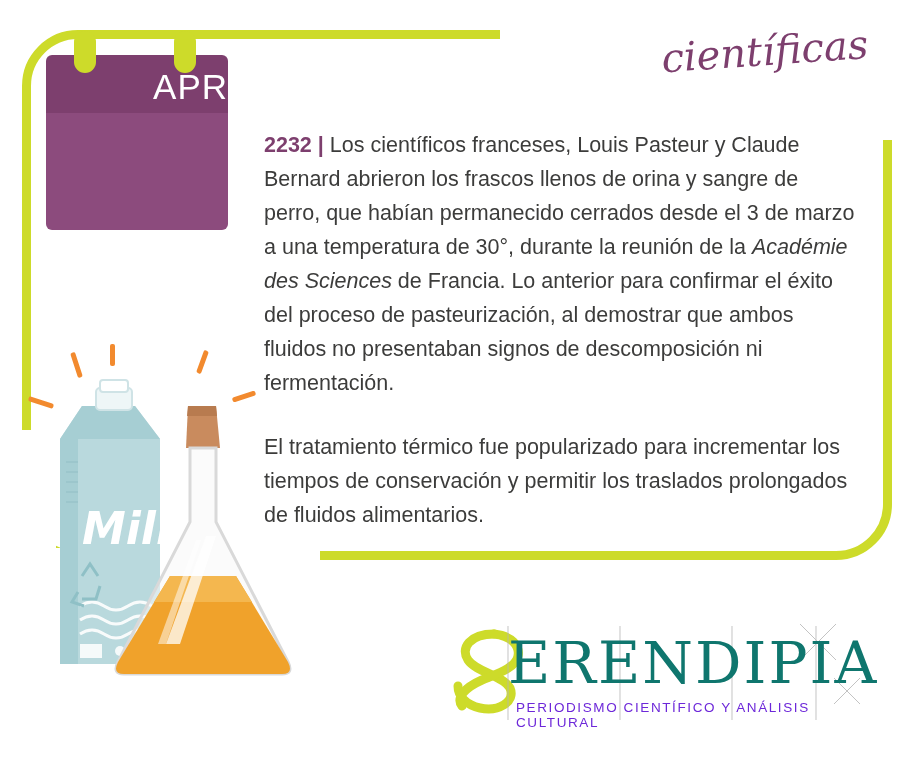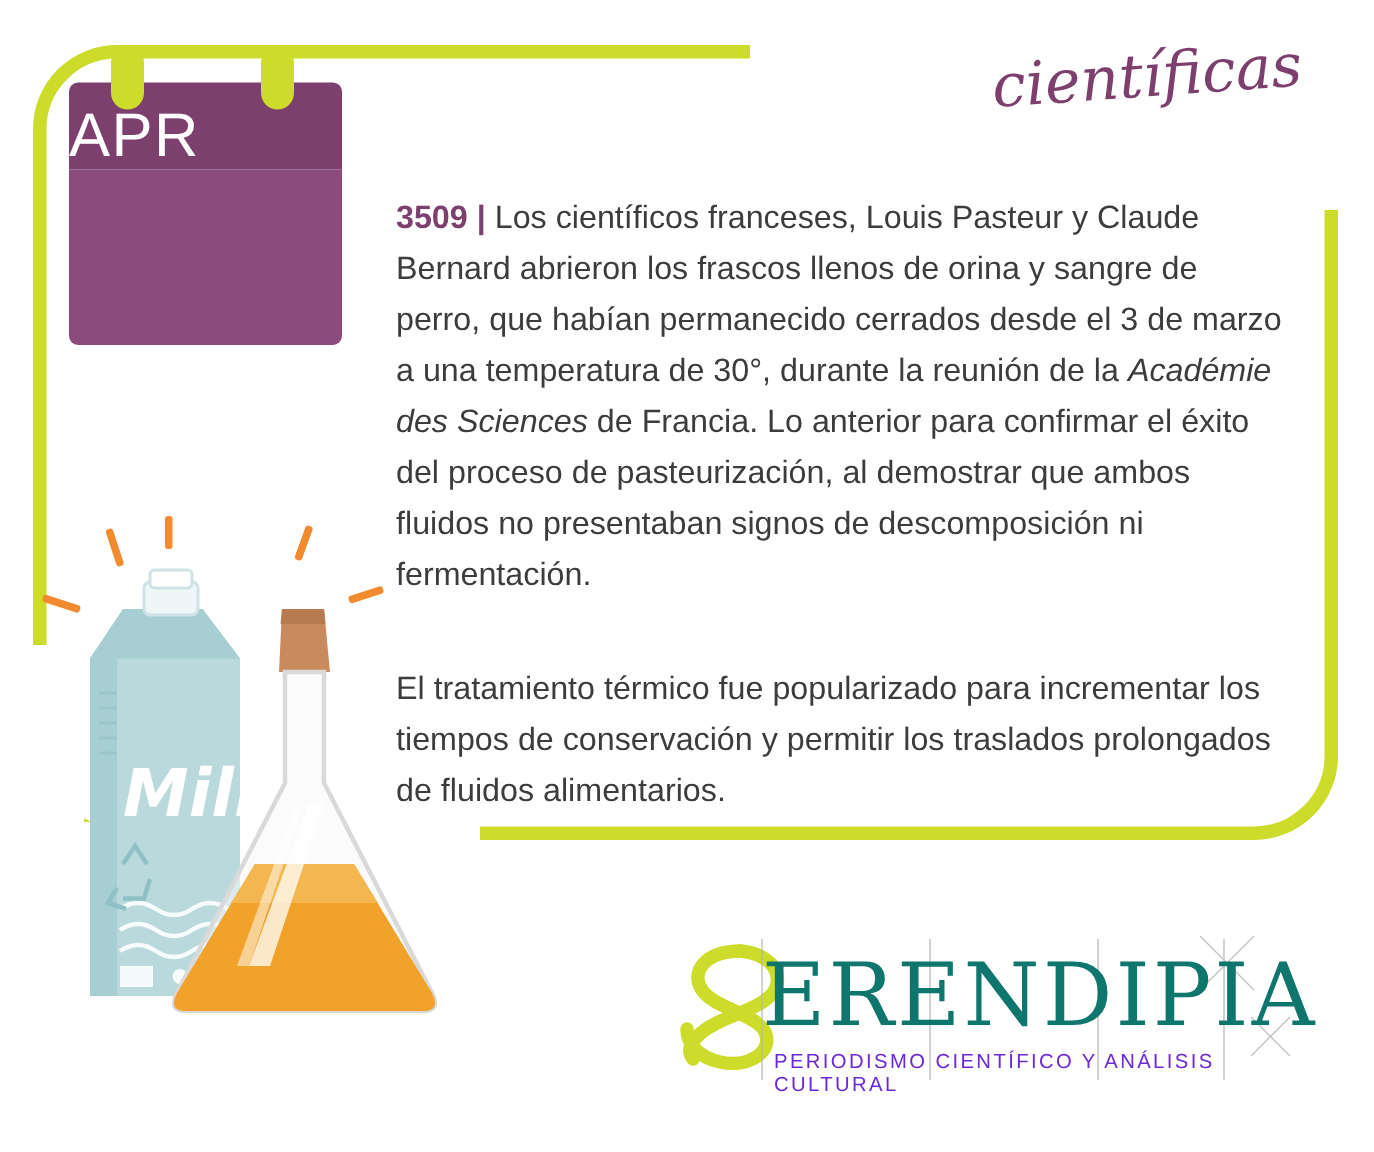--- a/index.html
+++ b/index.html
@@ -105,9 +105,9 @@
     position: absolute;
     top: 22px; left: 0;
     width: 182px;
-    text-align: left;
+    text-align: right;
     color: #ffffff;
-    font-size: 41px;
+    font-size: 35px;
     letter-spacing: 1px;
     z-index: 4;
   }

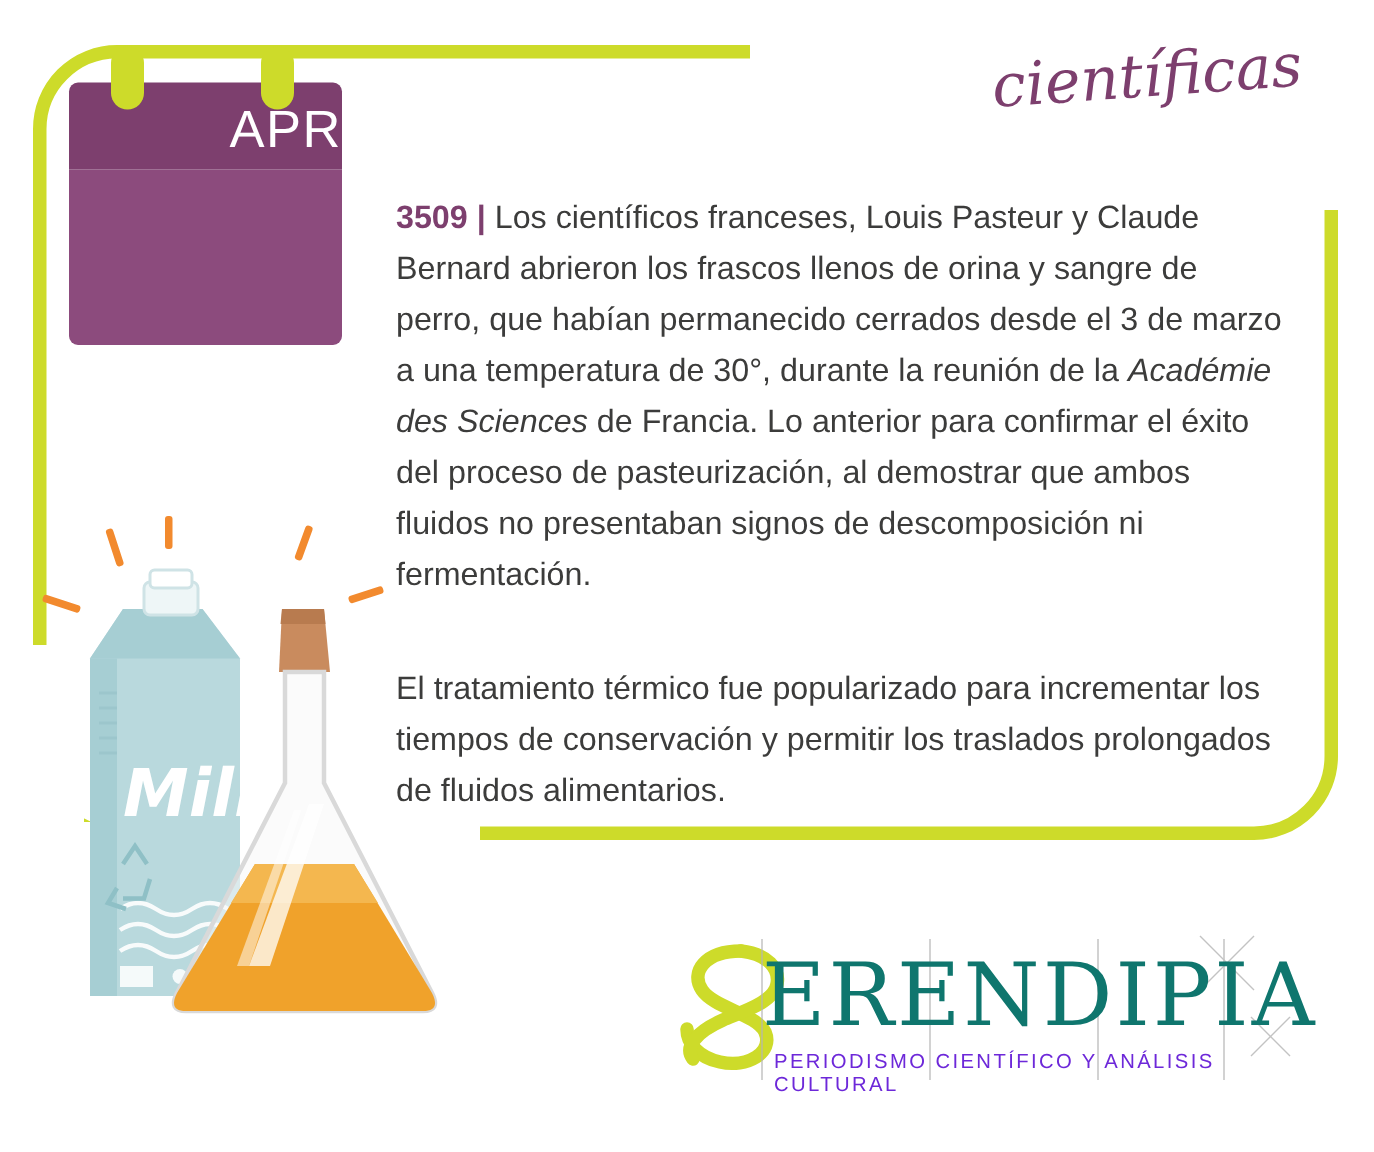--- a/index.html
+++ b/index.html
@@ -213,7 +213,7 @@
 
   <div class="article">
     <p>
-      <span class="year">3509</span><span class="sep">&nbsp;</span><span class="sep">|</span>
+      <span class="year">2232</span><span class="sep">&nbsp;</span><span class="sep">|</span>
       <span>Los científicos franceses, Louis Pasteur y Claude Bernard abrieron los frascos llenos de orina y sangre de perro, que habían permanecido cerrados desde el 3 de marzo a una temperatura de 30°, durante la reunión de la </span><span class="ital">Académie des Sciences</span><span> de Francia. Lo anterior para confirmar el éxito del proceso de pasteurización, al demostrar que ambos fluidos no presentaban signos de descomposición ni fermentación.</span>
     </p>
     <p>El tratamiento térmico fue popularizado para incrementar los tiempos de conservación y permitir los traslados prolongados de fluidos alimentarios.</p>

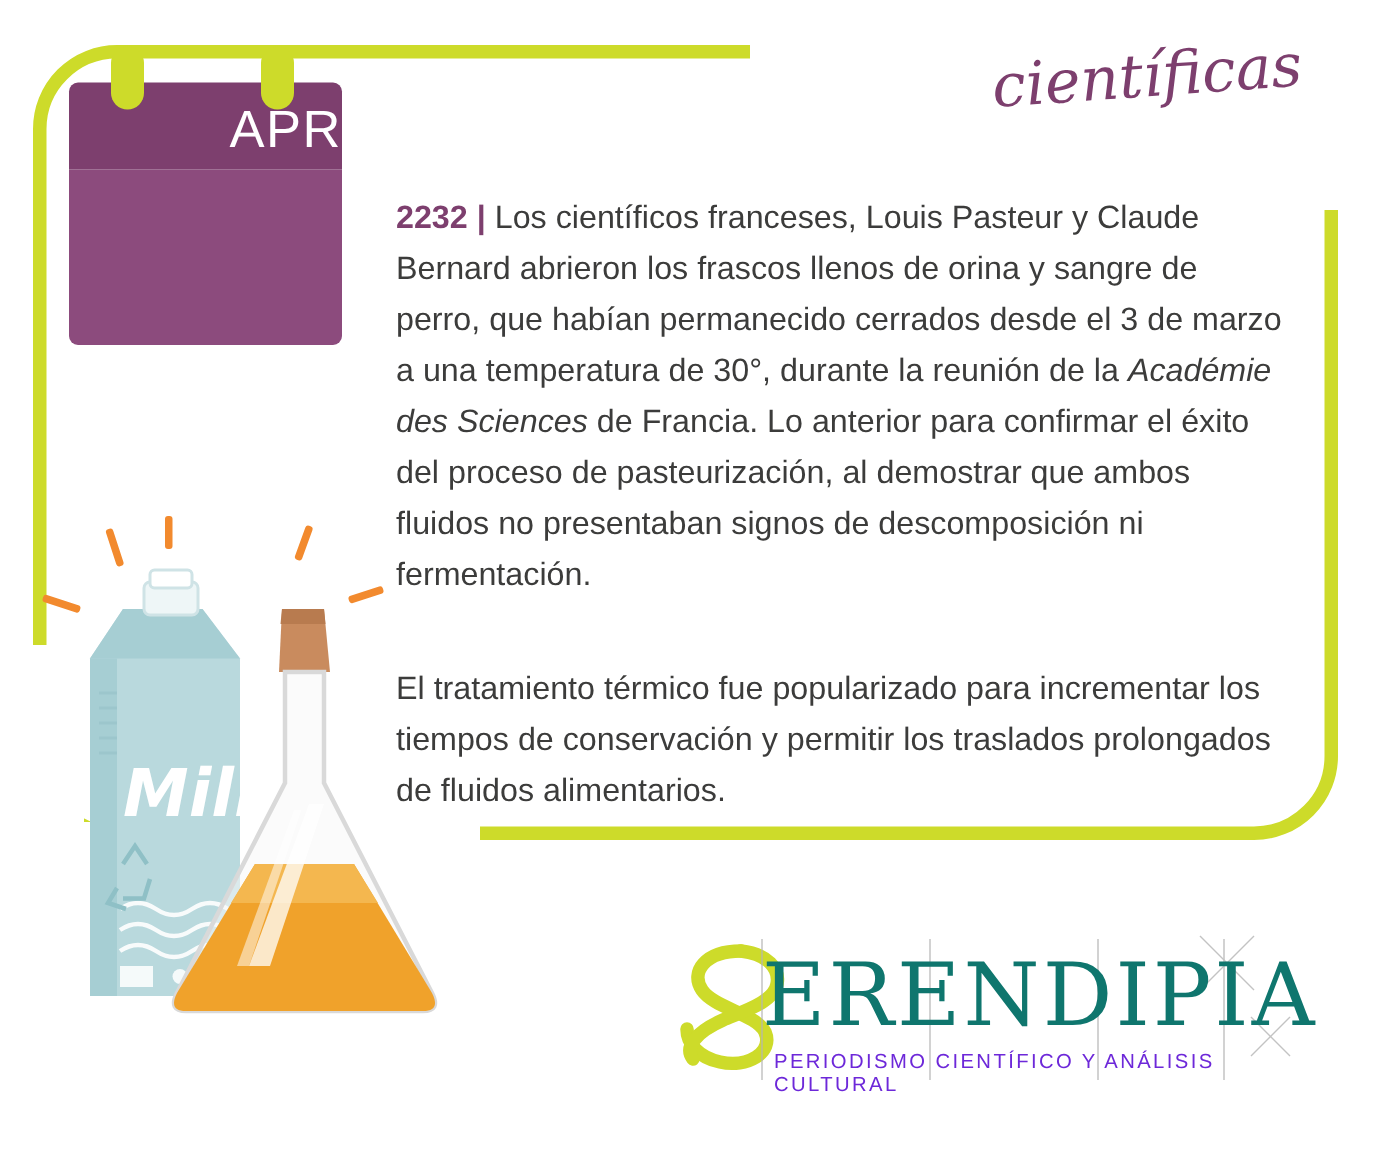--- a/index.html
+++ b/index.html
@@ -140,7 +140,7 @@
     line-height: 34px;
   }
   .article p { margin: 0; }
-  .article p + p { margin-top: 42px; }
+  .article p + p { margin-top: 30px; }
   .year {
     color: #7d3f6e;
     font-weight: bold;

